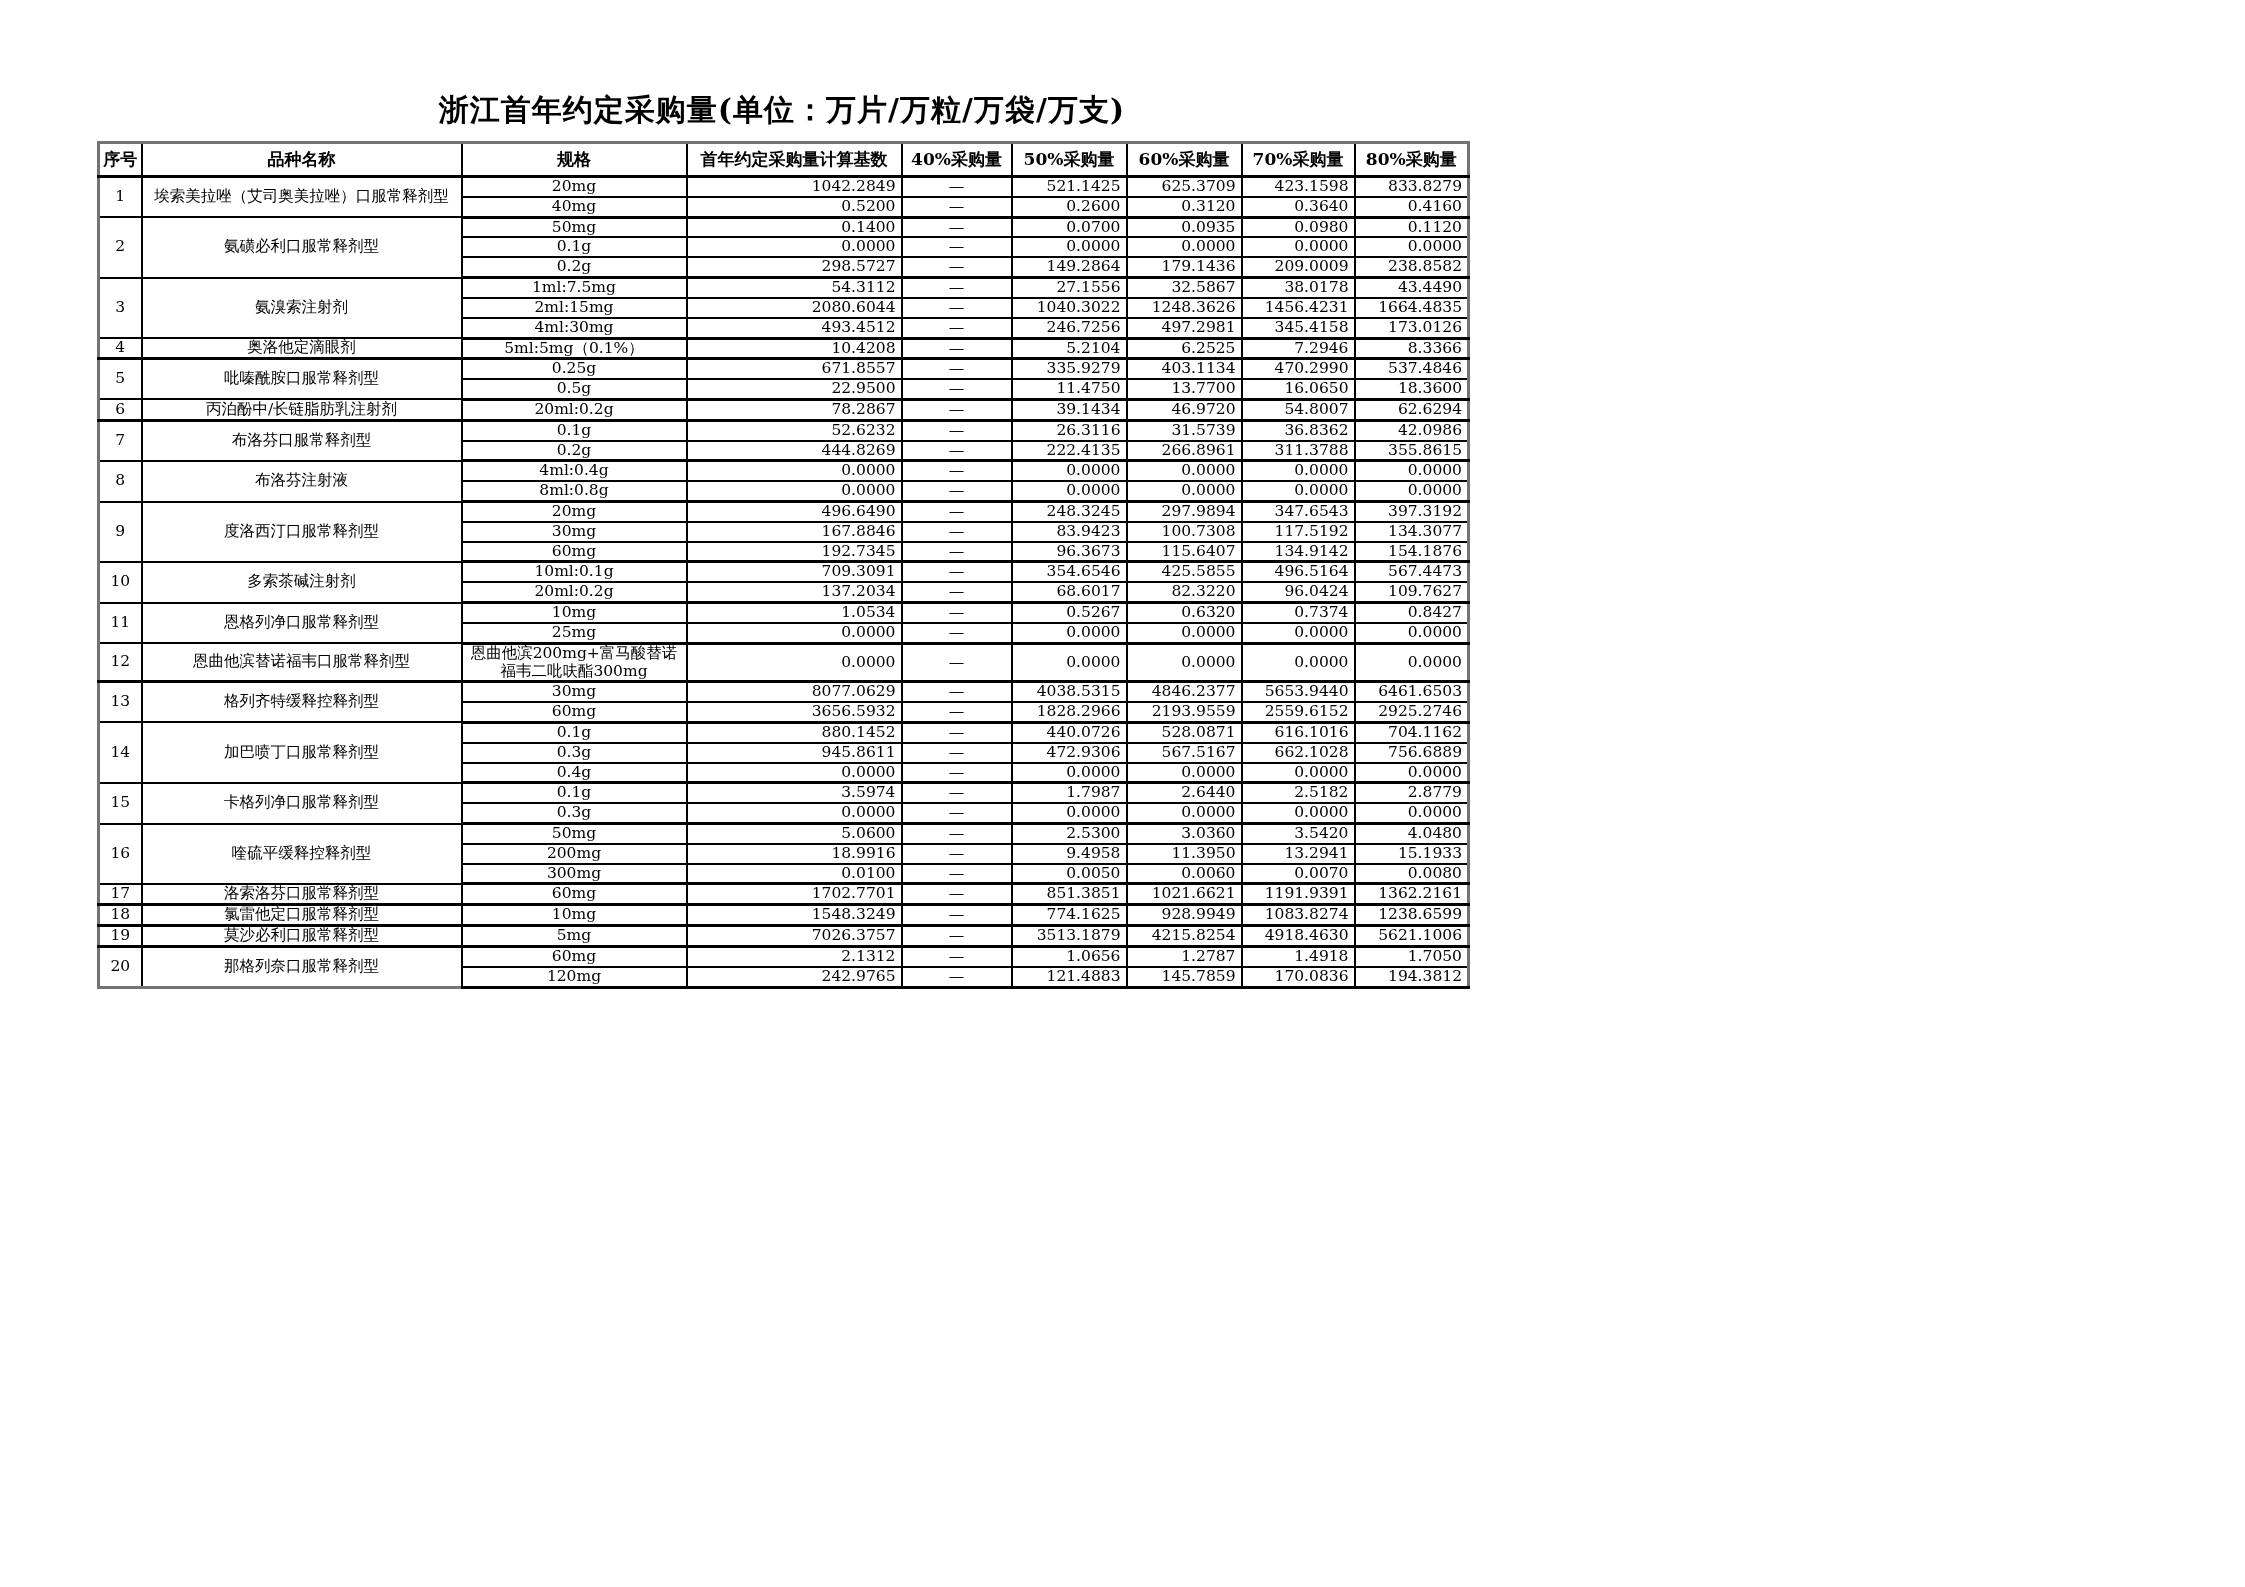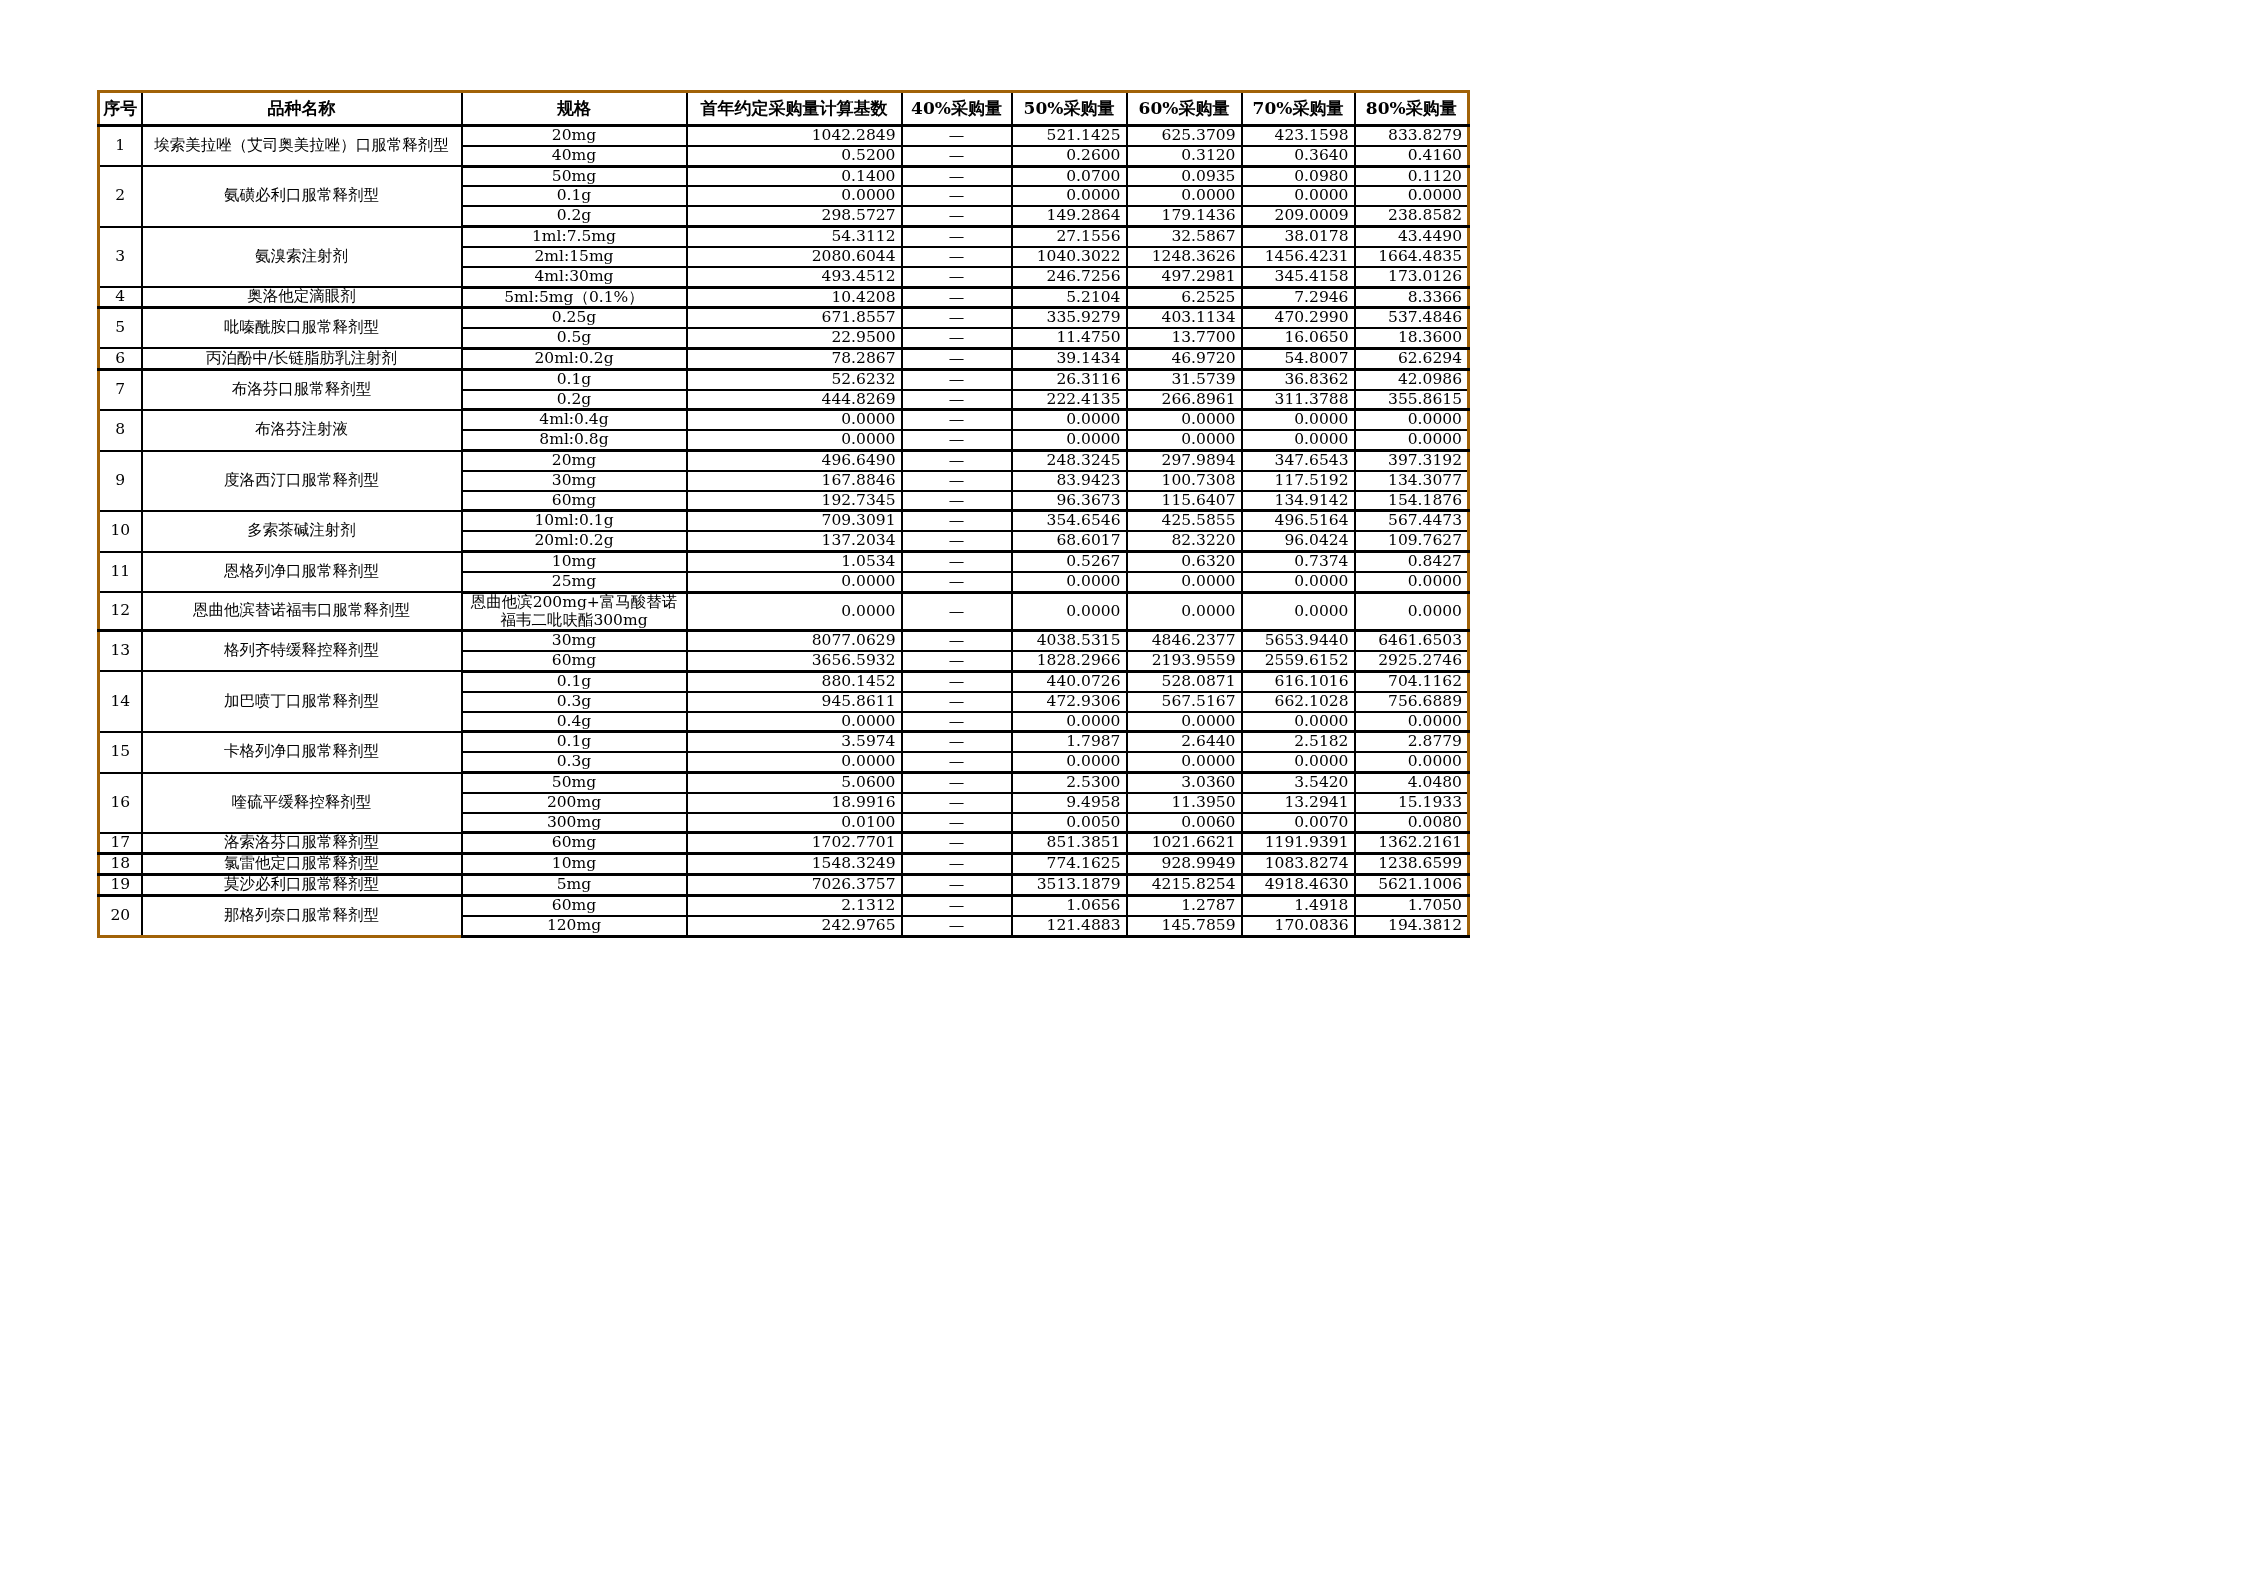--- a/index.html
+++ b/index.html
@@ -43,6 +43,7 @@
 <body>
 
 <div class="sheet">
+  <h1 class="page-title">浙江首年约定采购量(单位：万片/万粒/万袋/万支)</h1>
   <table class="doc-table">
     <colgroup>
       <col class="c-no">

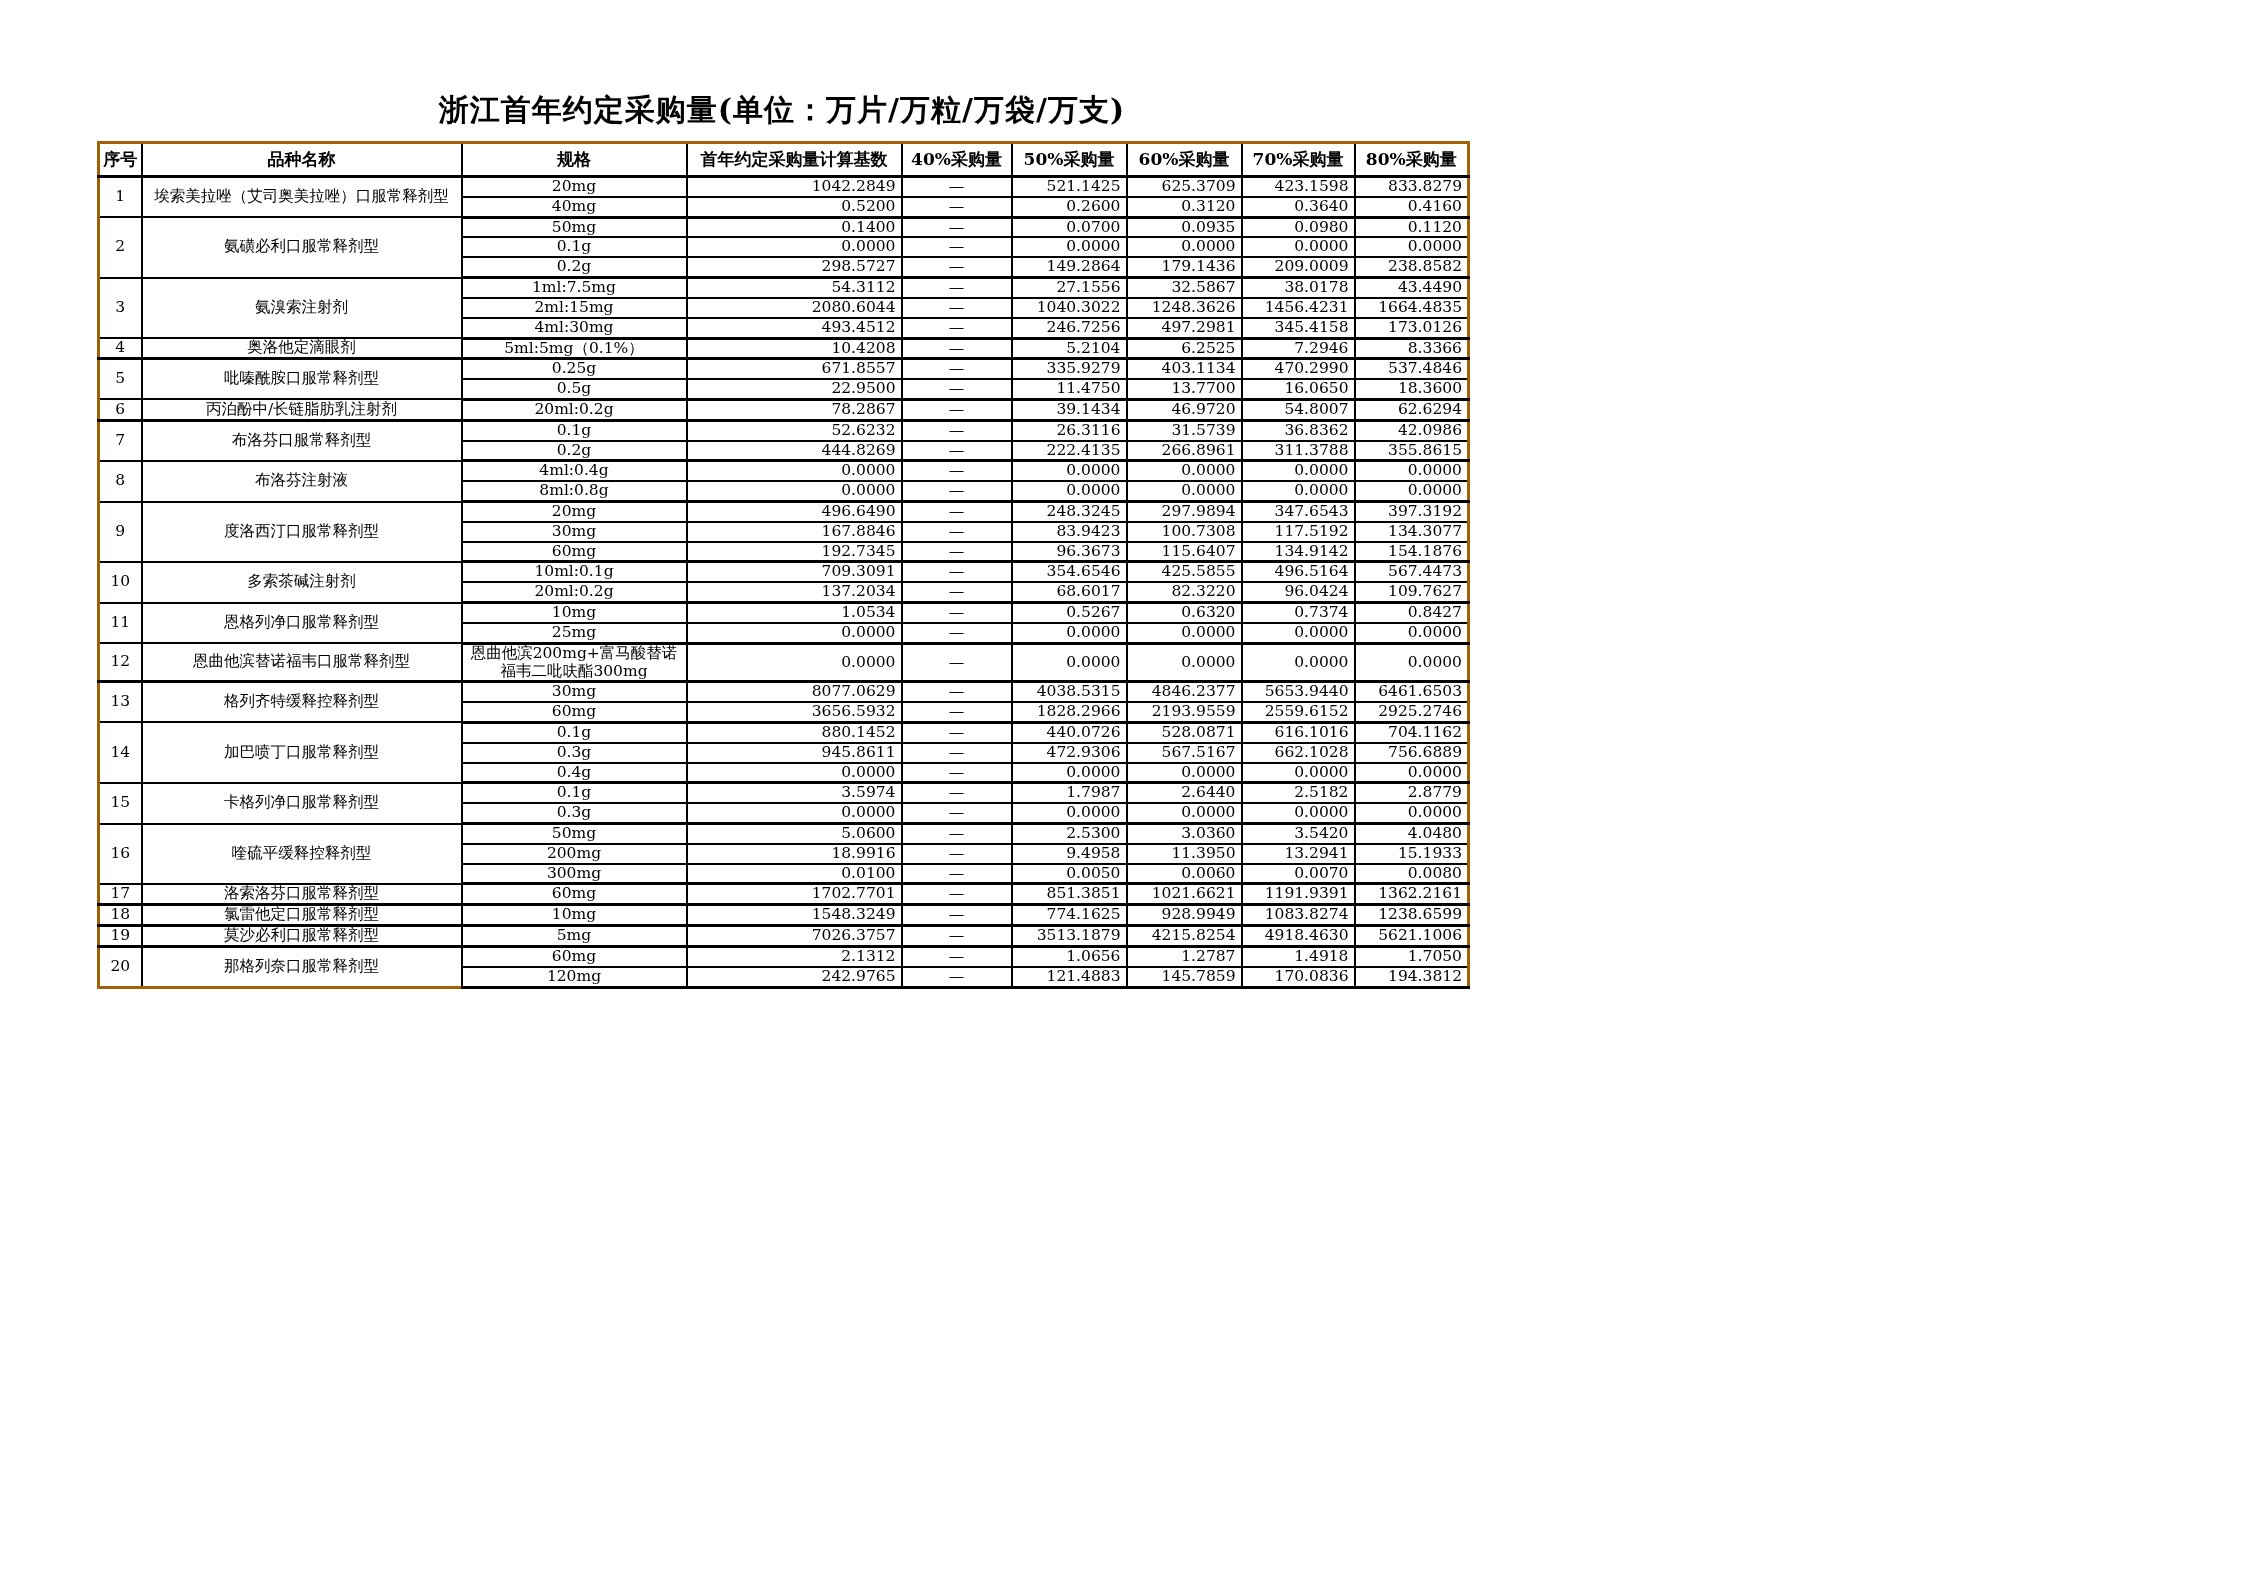--- a/index.html
+++ b/index.html
@@ -15,7 +15,7 @@
   }
   table.doc-table {
     border-collapse:collapse; table-layout:fixed; width:1370px;
-    border:3px solid #a16207;
+    border:3px solid #737373;
   }
   .doc-table th, .doc-table td {
     border:2px solid #000; overflow:hidden; padding:0 5px;

